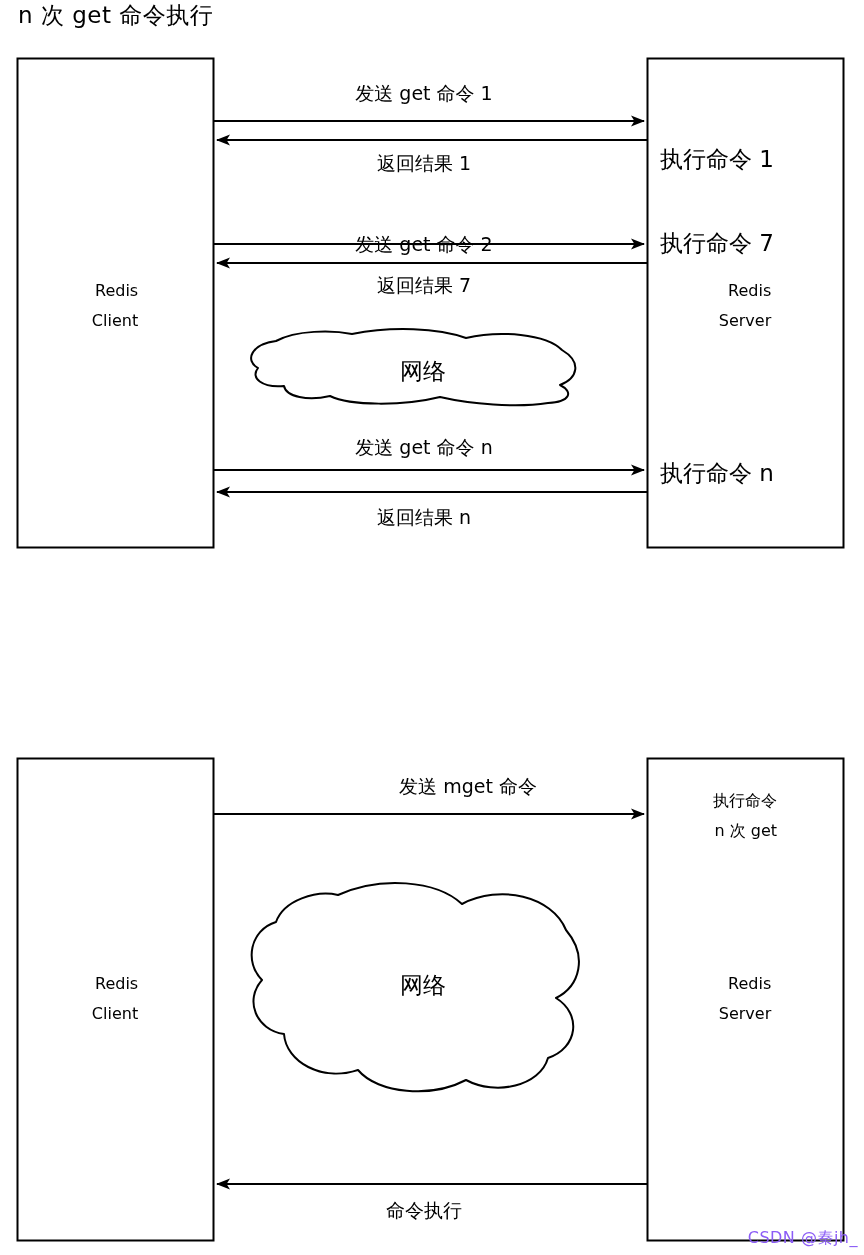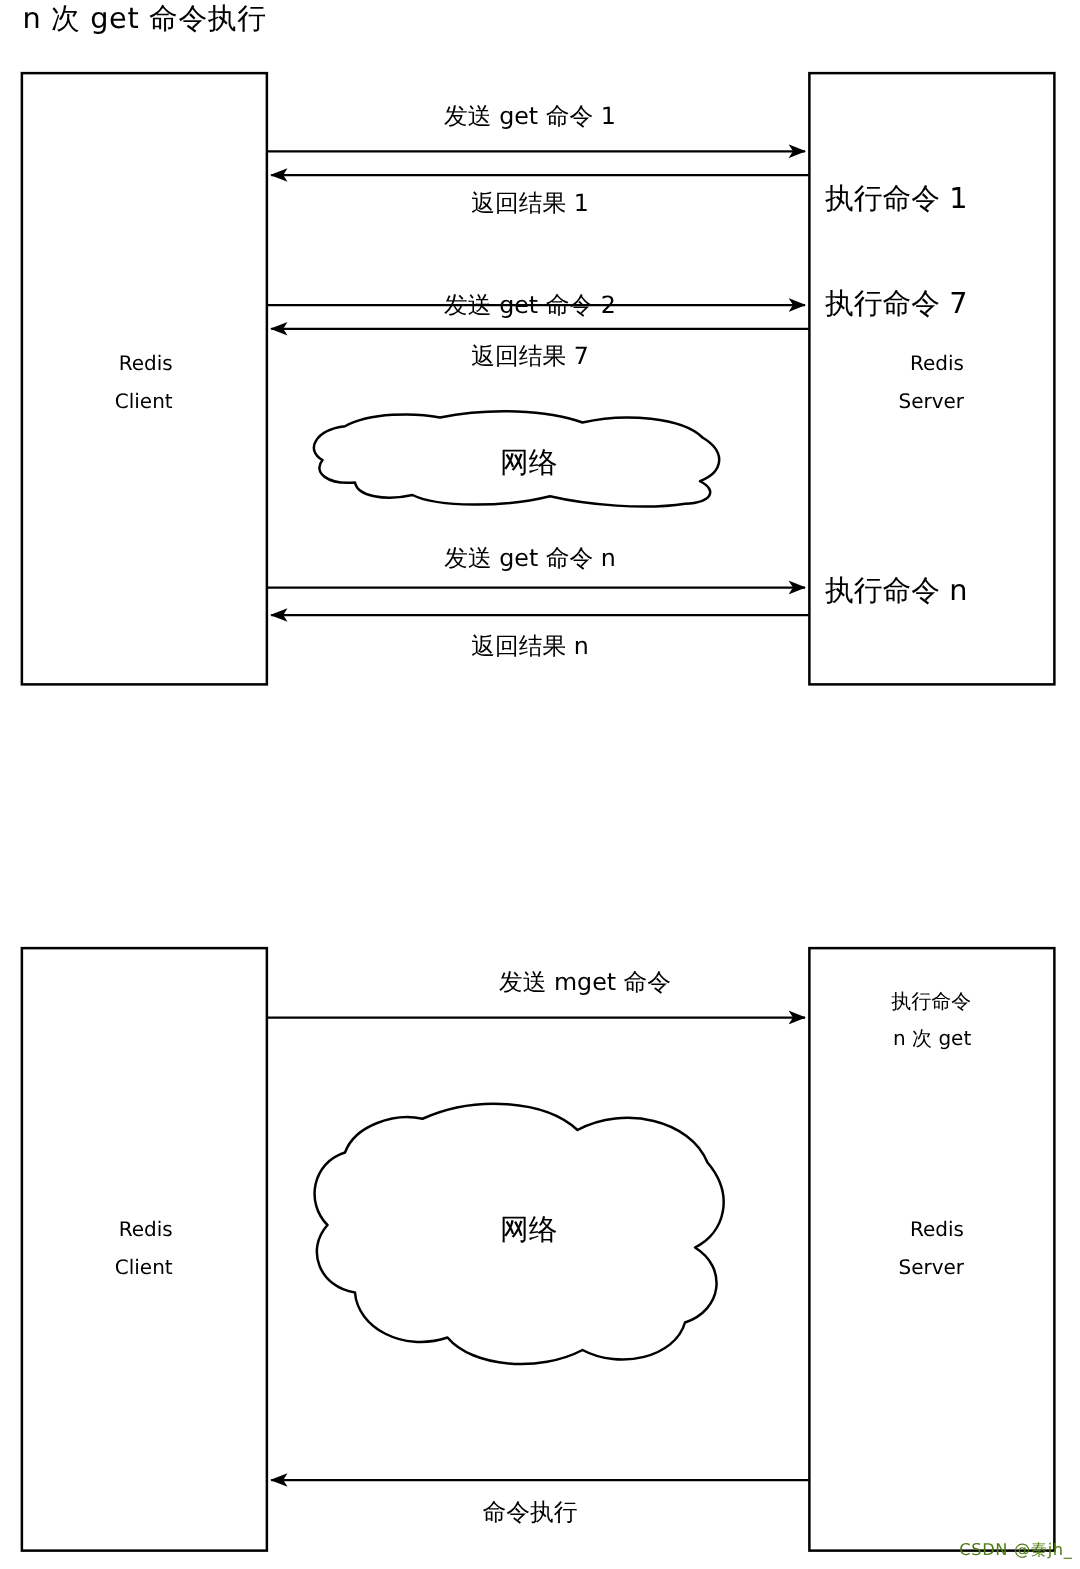--- a/index.html
+++ b/index.html
@@ -18,7 +18,7 @@
   .server-line{font-size:23px;line-height:30px;}
   .cloud-label{font-size:23px;line-height:1;}
   .watermark{
-    font-size:13px;color:#4d7c0f;letter-spacing:0.5px;margin-top:20px;
+    font-size:16px;color:#8b5cf6;letter-spacing:0.5px;margin-top:20px;
   }
   .centerx{transform:translateX(-50%);}
   .centerboth{transform:translate(-50%,-50%);}

